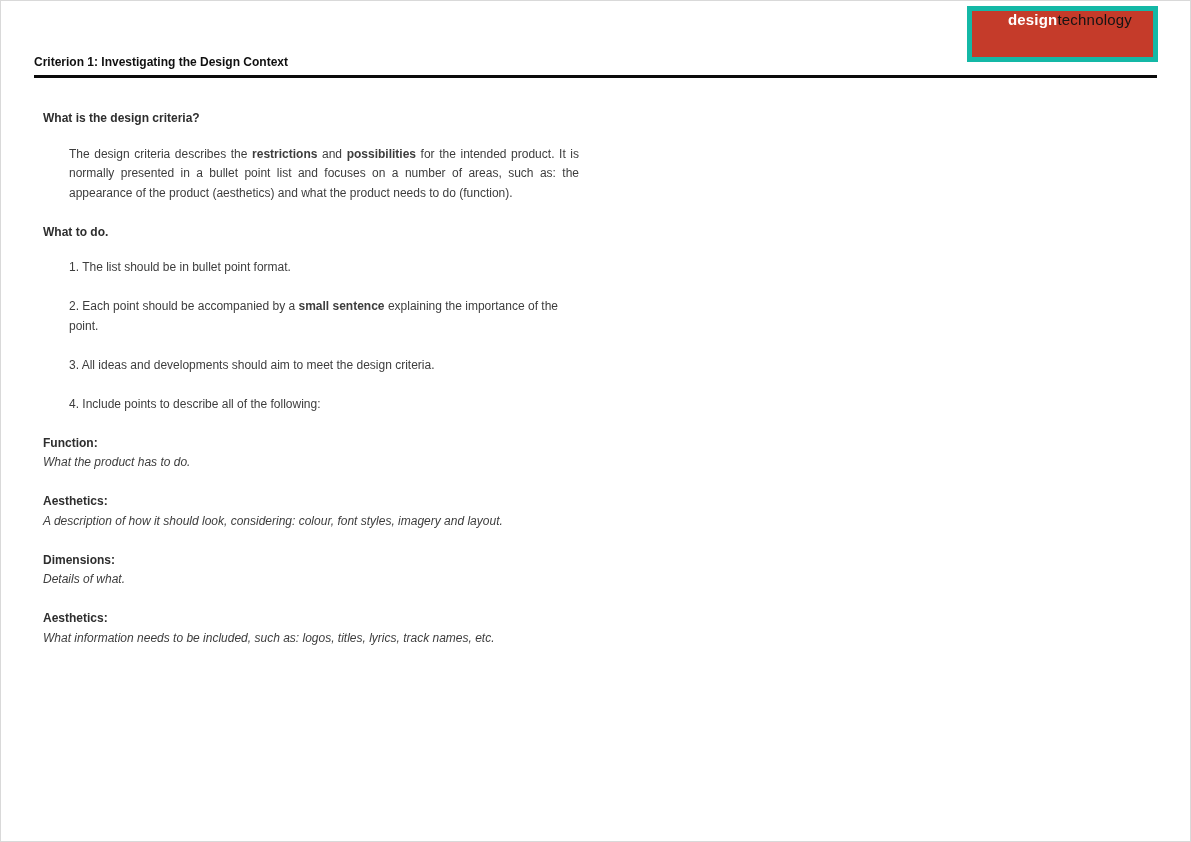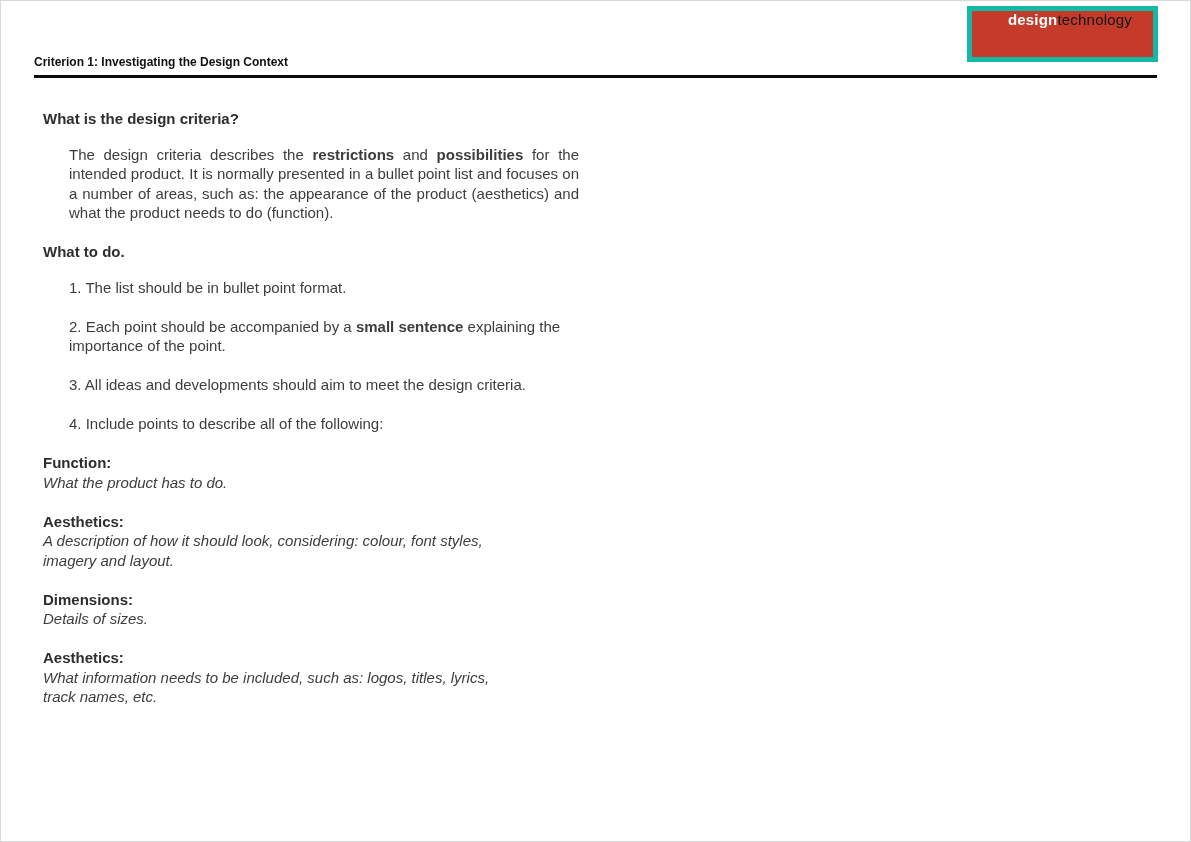--- a/index.html
+++ b/index.html
@@ -52,7 +52,7 @@
     left: 42px;
     top: 108px;
     width: 570px;
-    font-size: 15px;
+    font-size: 12px;
     line-height: 19.5px;
   }
   .sec-heading { font-weight: bold; color: #2e2e2e; }

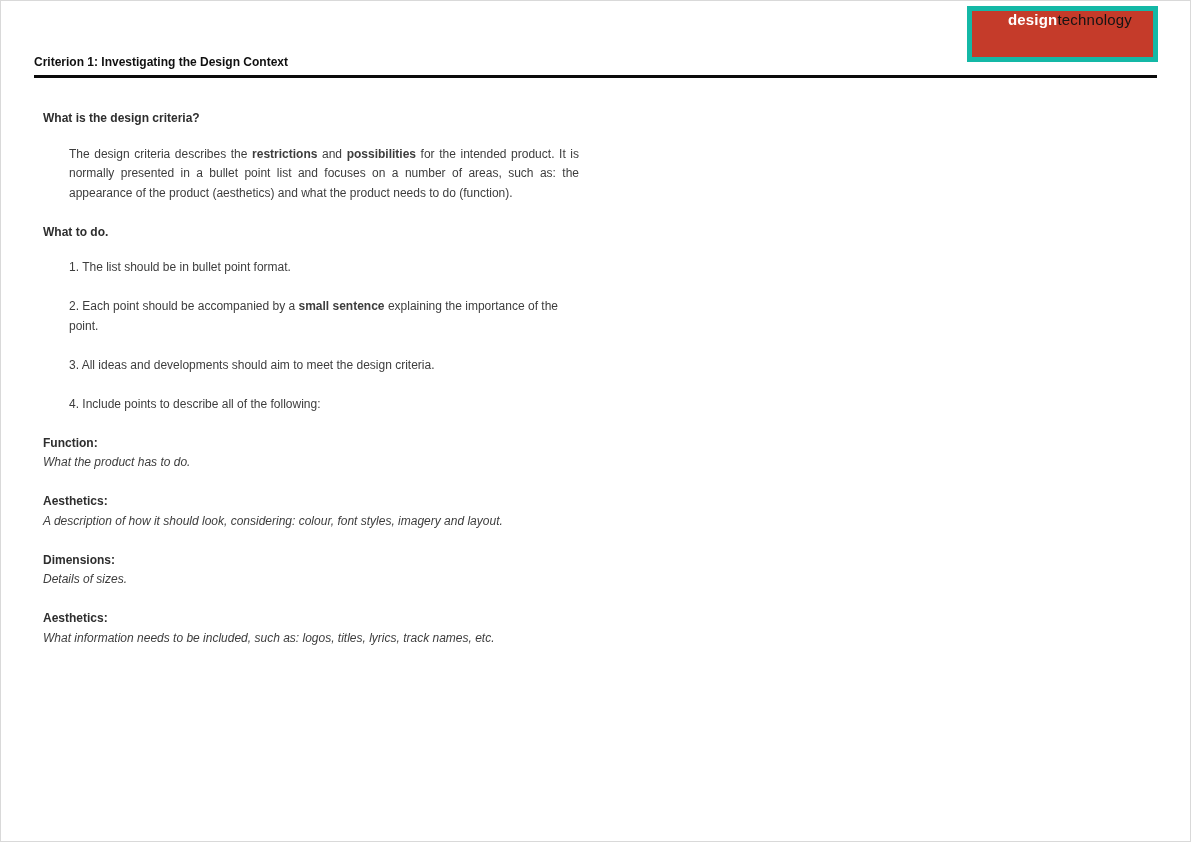--- a/index.html
+++ b/index.html
@@ -105,7 +105,7 @@
 
     <div class="subpoint">
       <div class="sub-label">Dimensions:</div>
-      <div class="sub-desc">Details of sizes.</div>
+      <div class="sub-desc">Details of what.</div>
     </div>
 
     <div class="subpoint">

